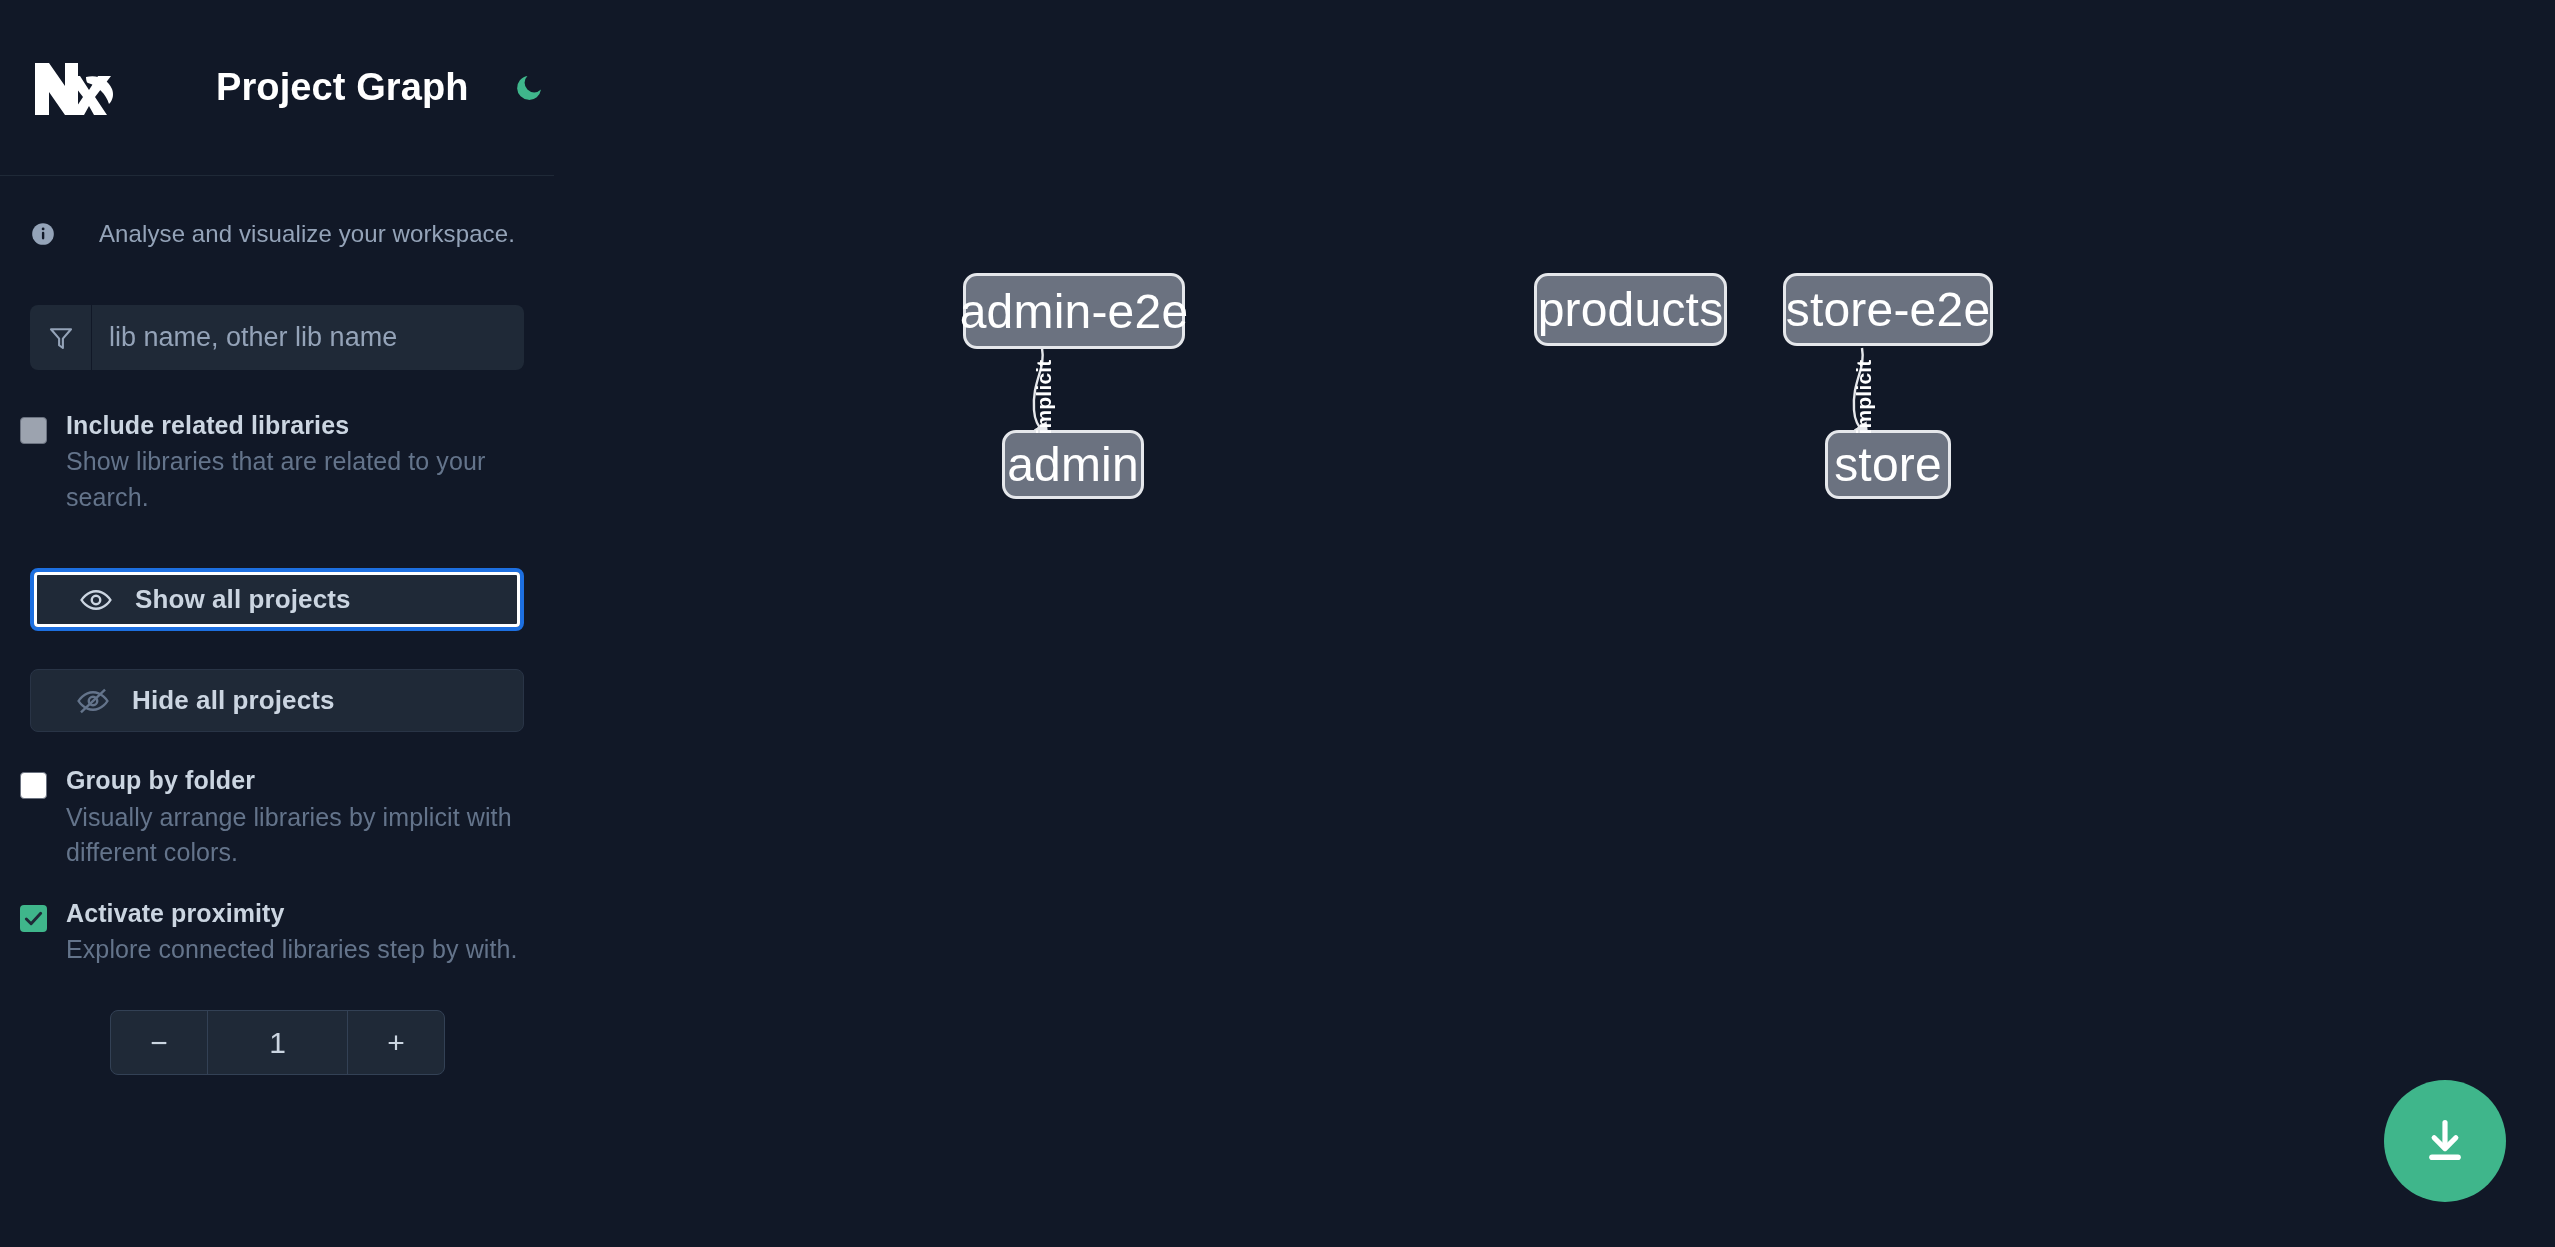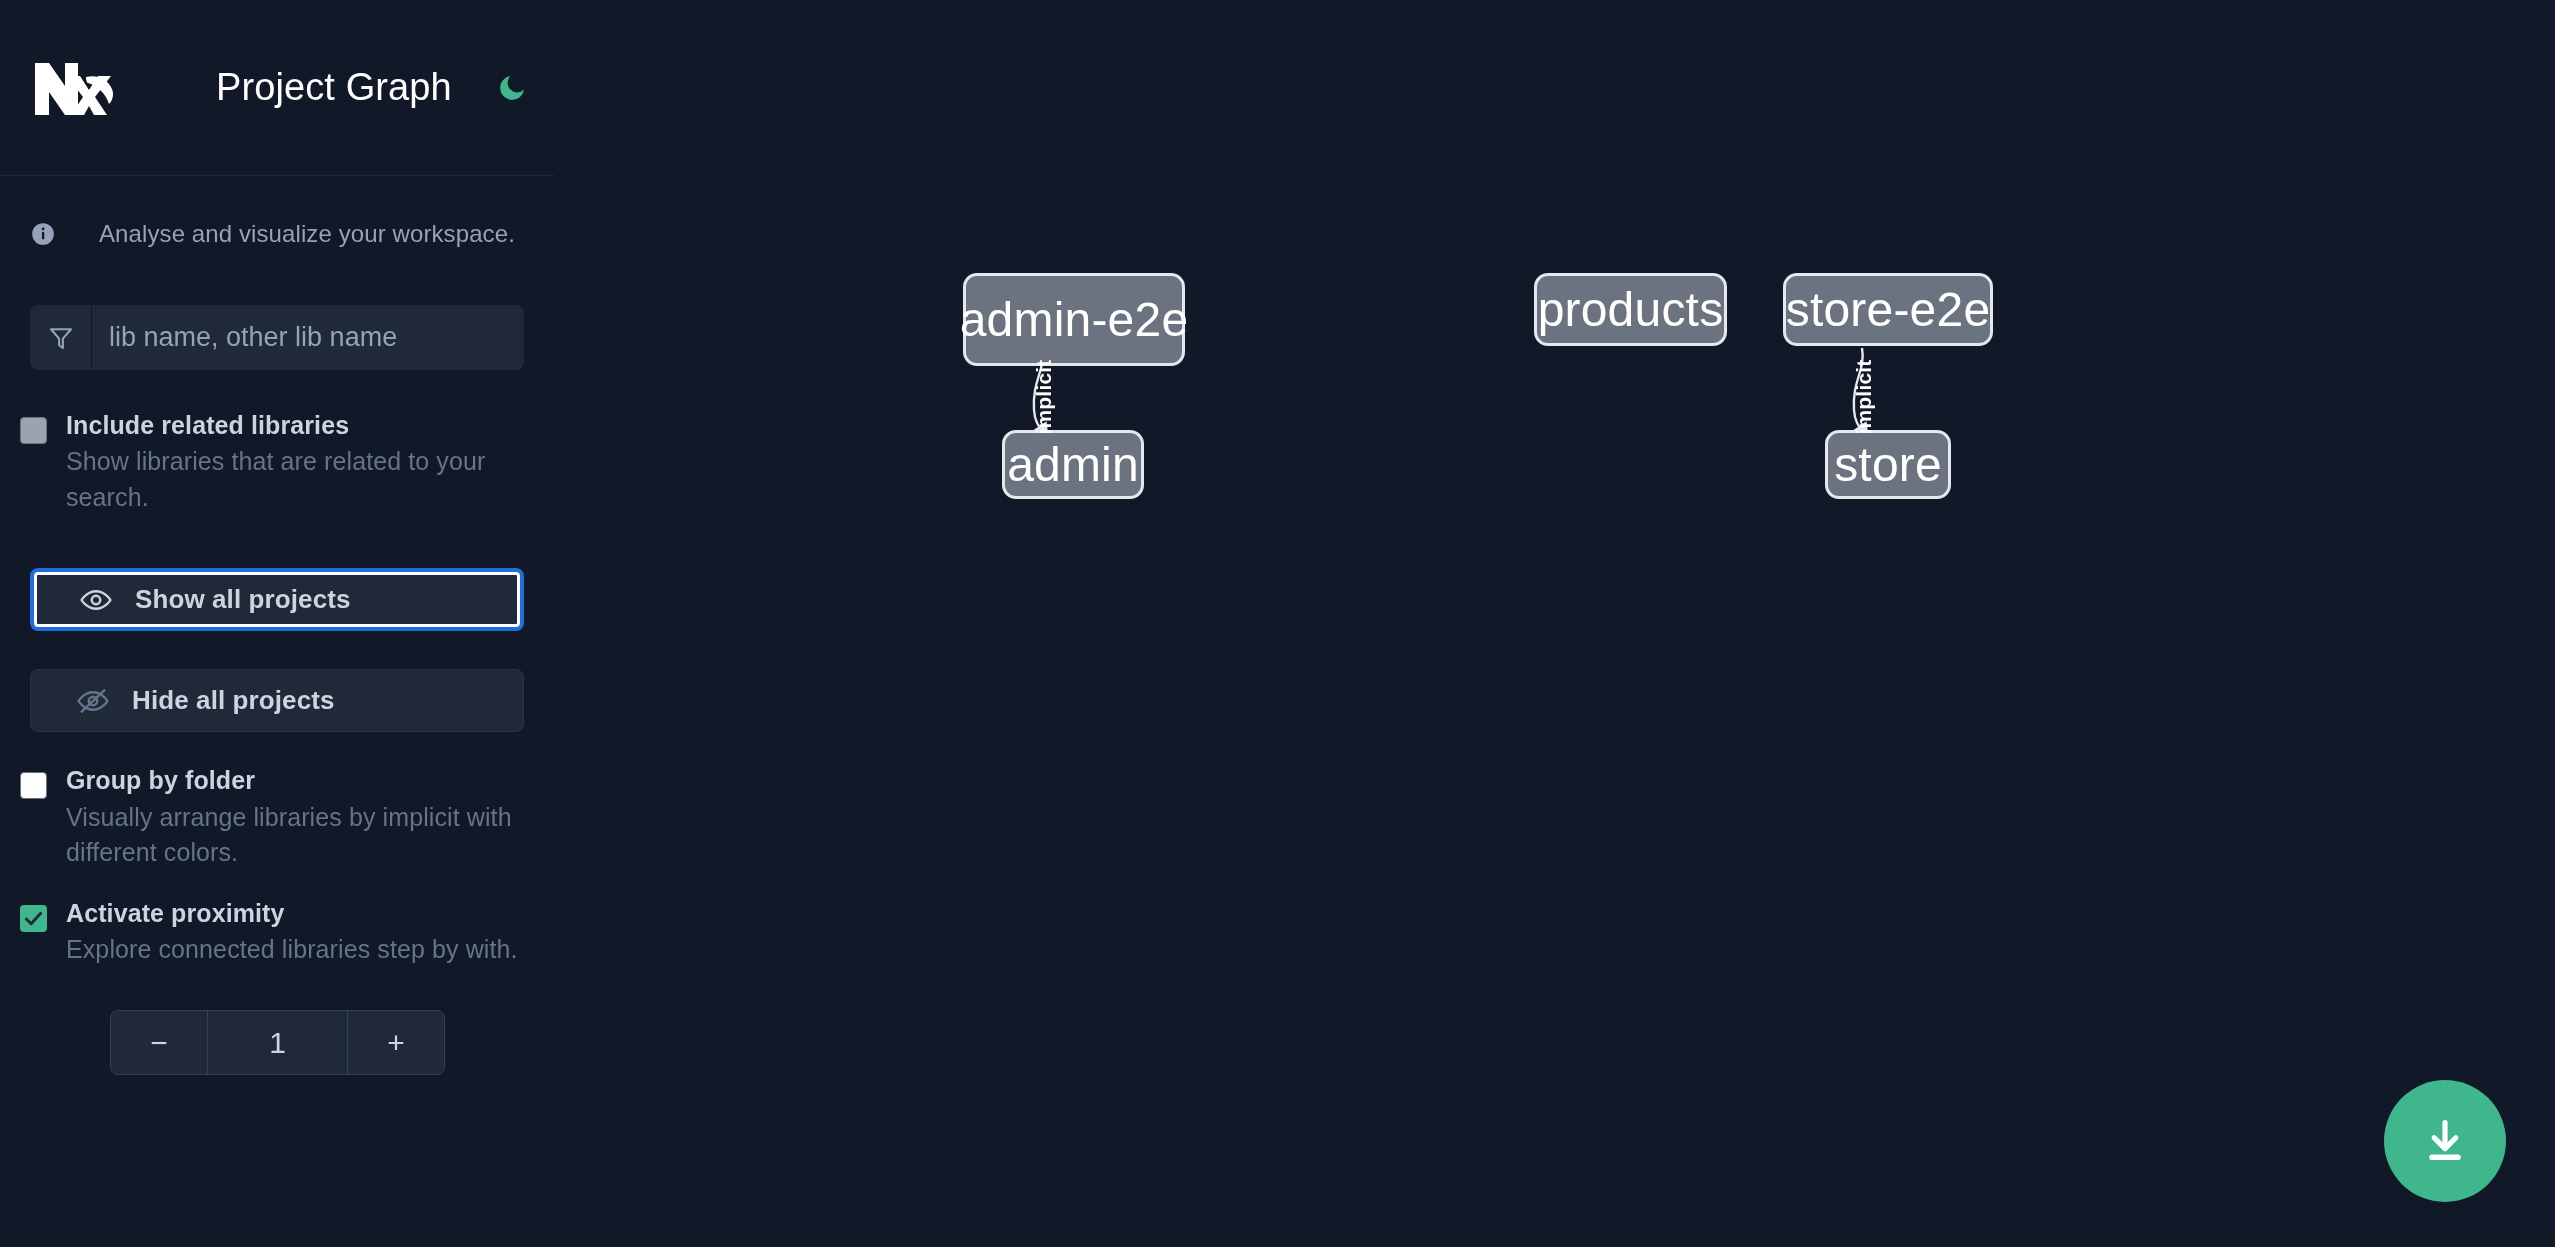--- a/index.html
+++ b/index.html
@@ -42,7 +42,7 @@
 
   .app-title {
     font-size: 38px;
-    font-weight: 400;
+    font-weight: 700;
     color: #ffffff;
     margin-left: 88px;
     letter-spacing: 0.1px;

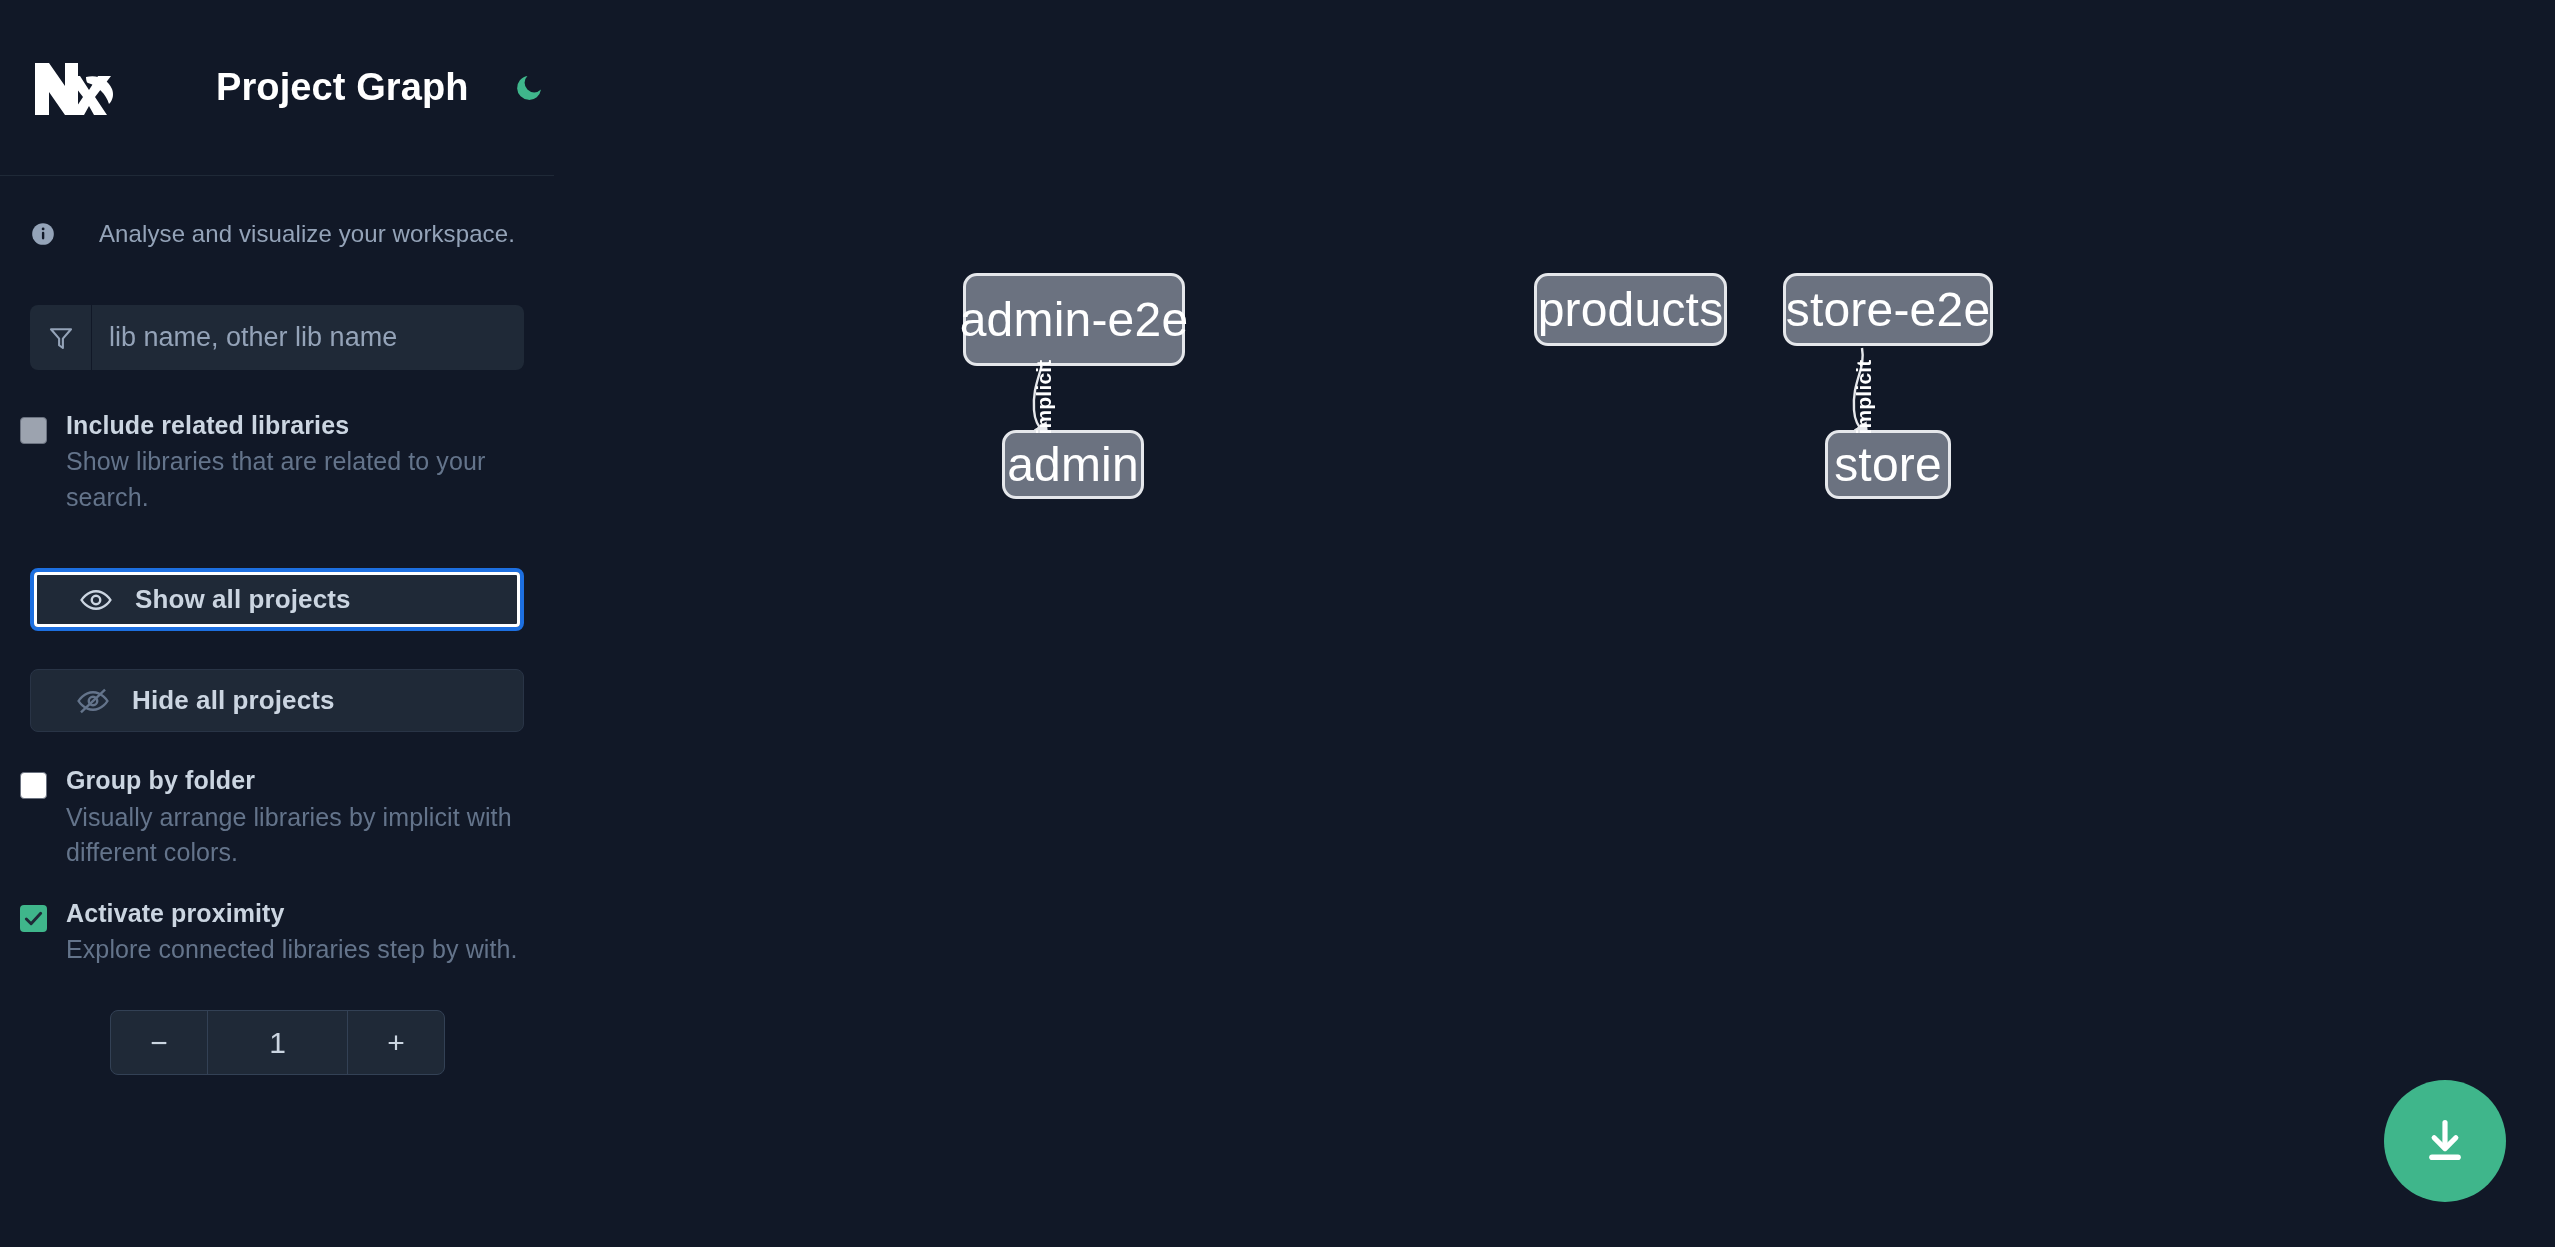--- a/index.html
+++ b/index.html
@@ -350,7 +350,7 @@
       <path d="M 1308 348 C 1312 370 1298 380 1300 410 C 1301 425 1307 428 1313 437" fill="none" stroke="#e5e7eb" stroke-width="2.4" marker-end="url(#arrow)"></path>
     </svg>
 
-    <div class="node" style="left:409px;top:273px;width:222px;height:93px;">admin-e2e</div>
+    <div class="node" style="left:409px;top:273px;width:222px;height:76px;">admin-e2e</div>
     <div class="node" style="left:980px;top:273px;width:193px;height:73px;">products</div>
     <div class="node" style="left:1229px;top:273px;width:210px;height:73px;">store-e2e</div>
     <div class="node" style="left:448px;top:430px;width:142px;height:69px;">admin</div>

